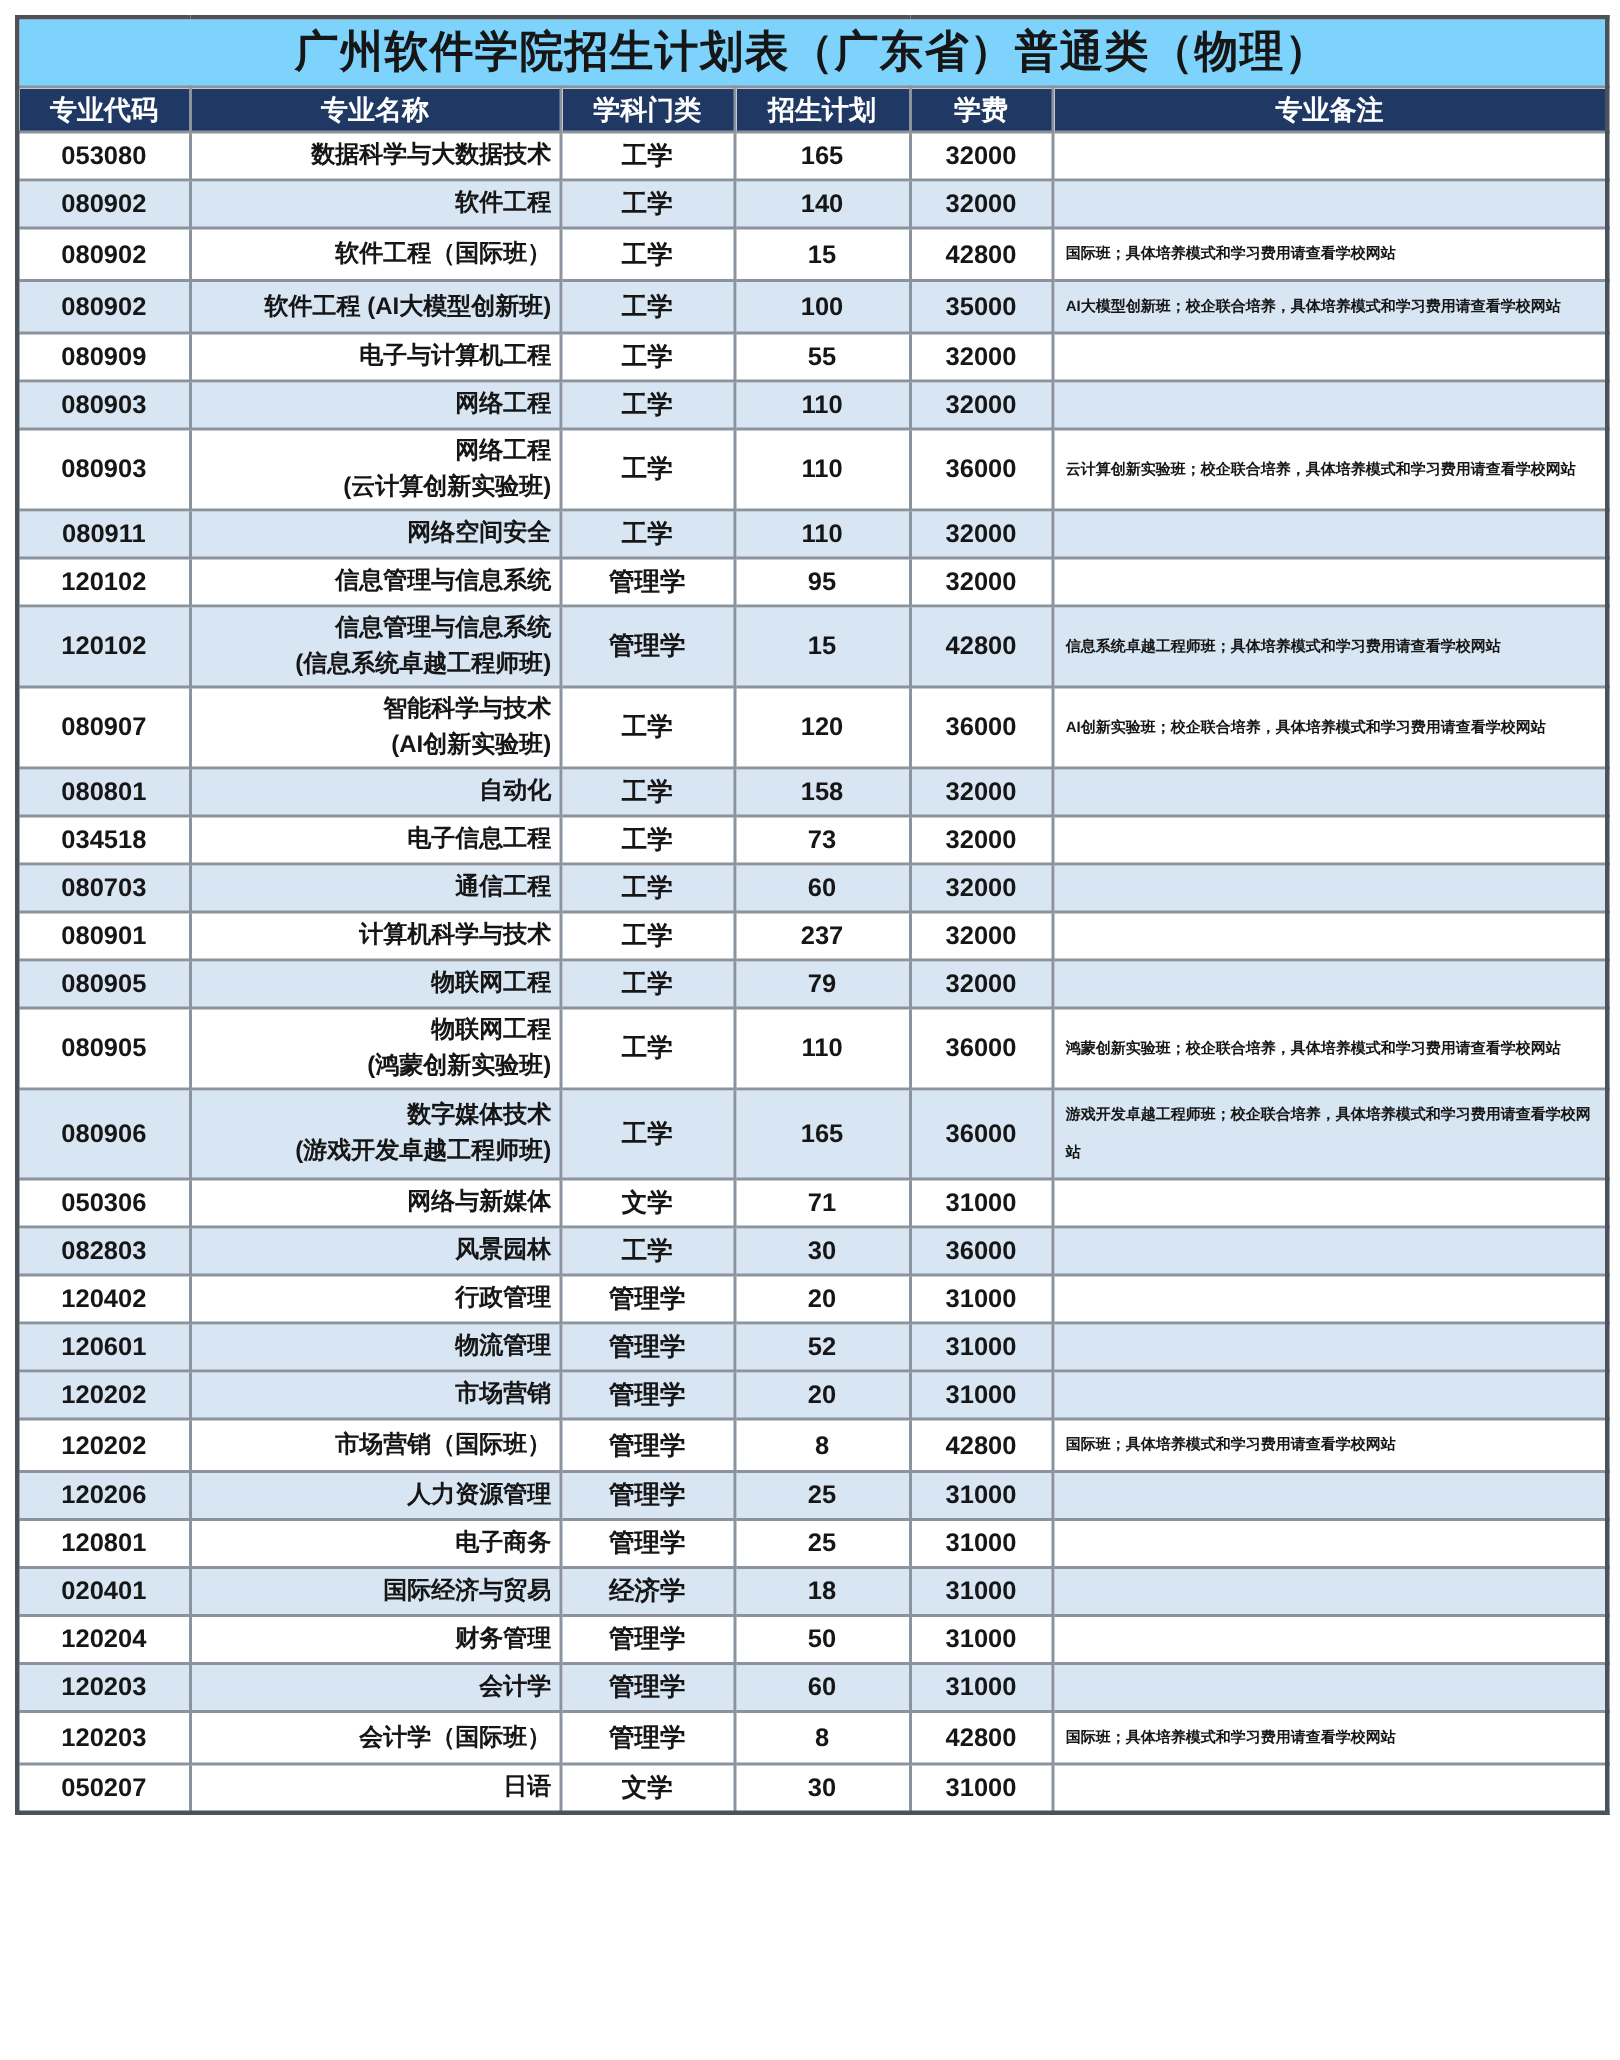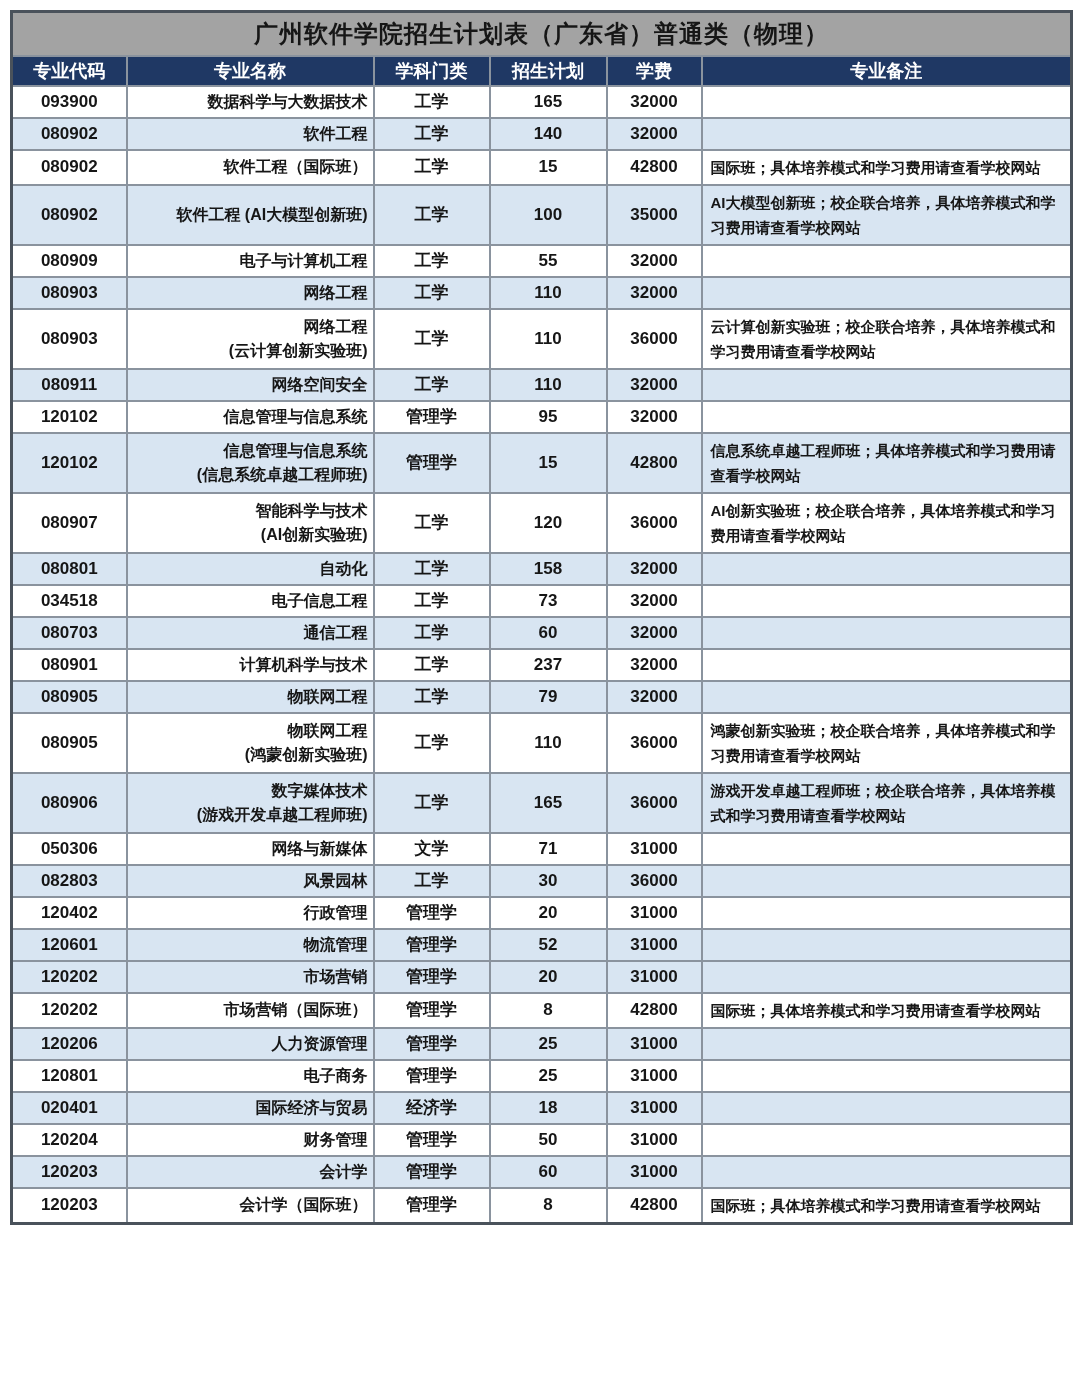--- a/index.html
+++ b/index.html
@@ -37,9 +37,9 @@
   }
   .title-cell{
     height:44px;
-    background:#a3a3a3;
+    background:#7dd3fc;
     color:var(--navy);
-    font-size:24px;
+    font-size:29px;
     letter-spacing:1px;
     border-bottom:2px solid var(--grid);
     font-family:Liberation Mono, monospace;

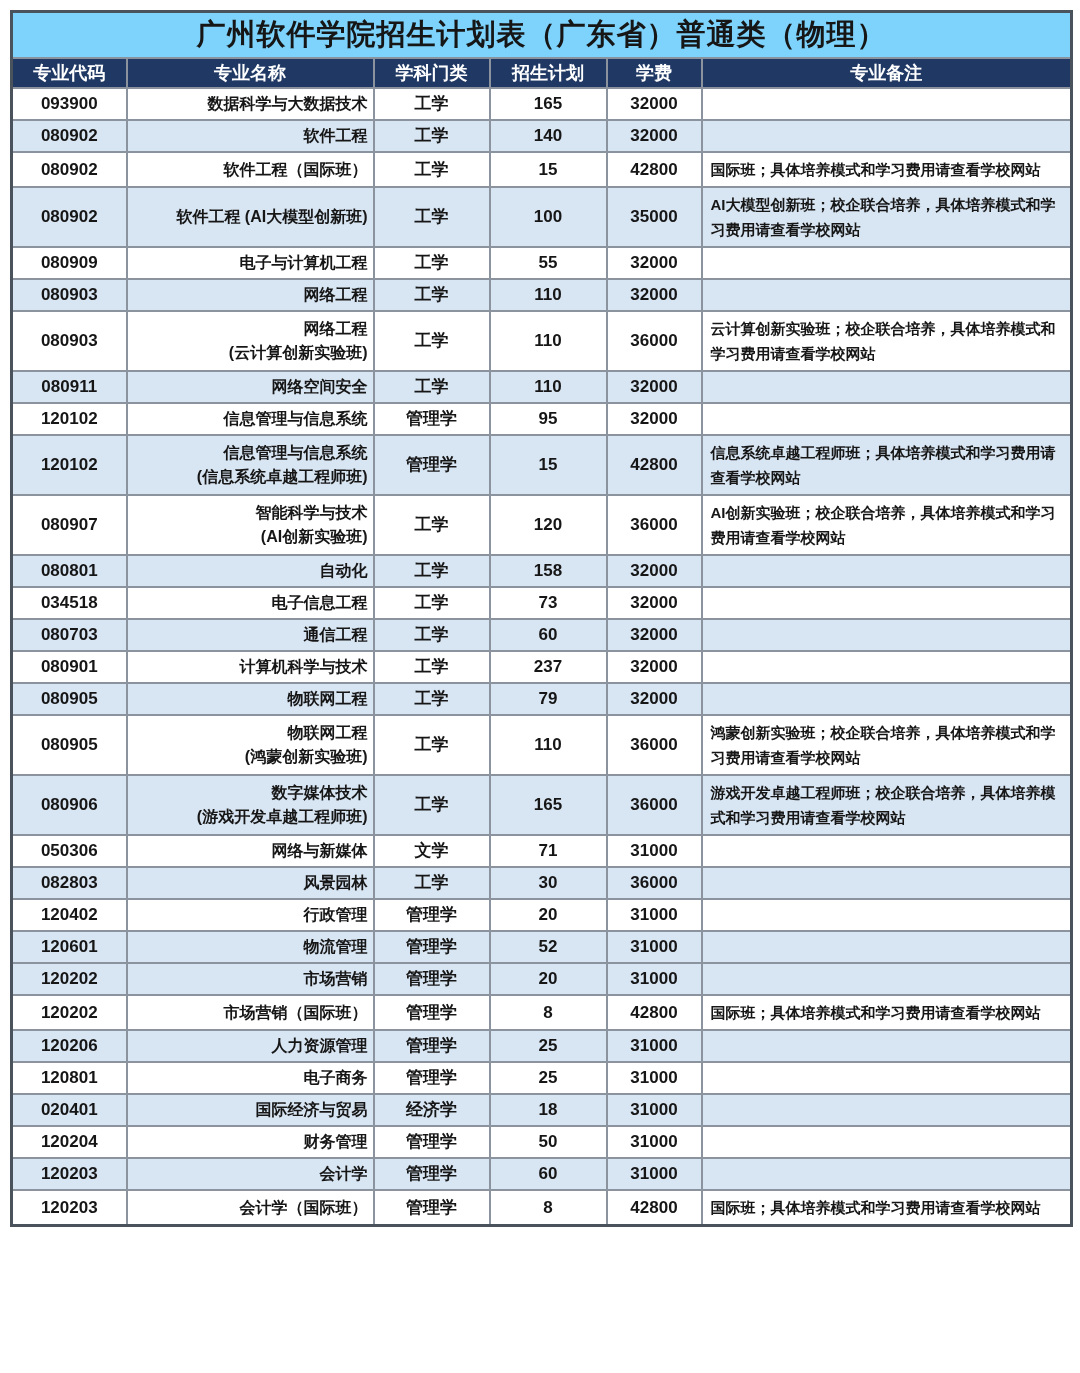--- a/index.html
+++ b/index.html
@@ -96,7 +96,7 @@
     </thead>
     <tbody id="table-body">
         <tr>
-          <td class="code">093900</td>
+          <td class="code">053080</td>
           <td class="name">数据科学与大数据技术</td>
           <td class="cat">工学</td>
           <td class="plan">165</td>

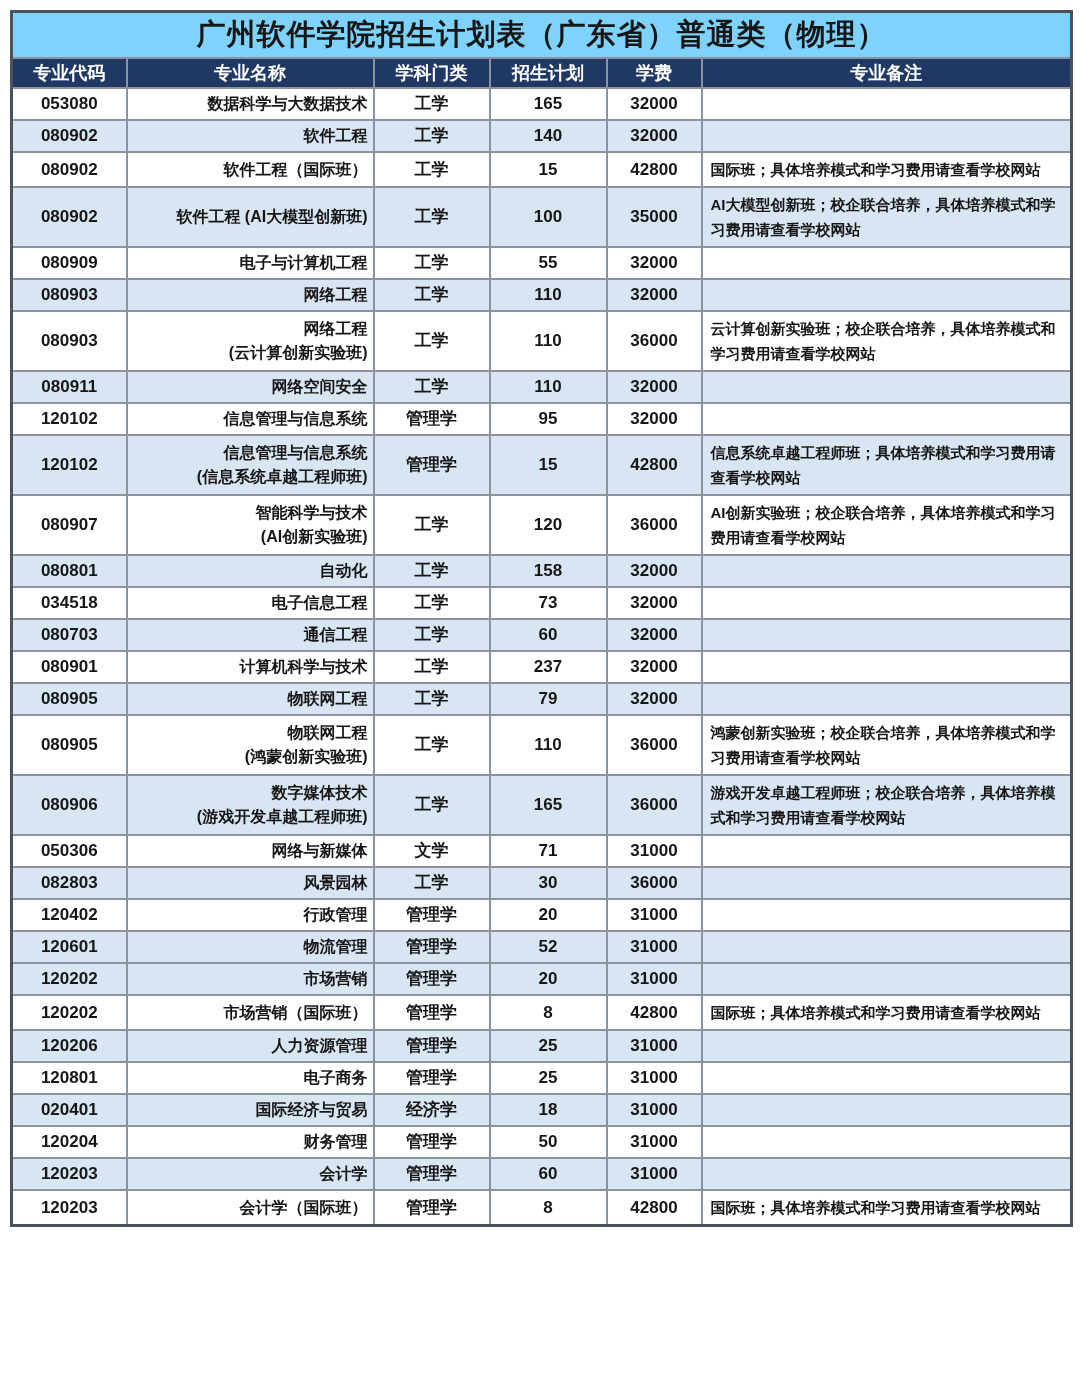--- a/index.html
+++ b/index.html
@@ -63,7 +63,7 @@
   }
   td.remark{
     text-align:left;
-    font-size:15px;
+    font-size:10px;
     line-height:25px;
     padding:4px 8px;
   }

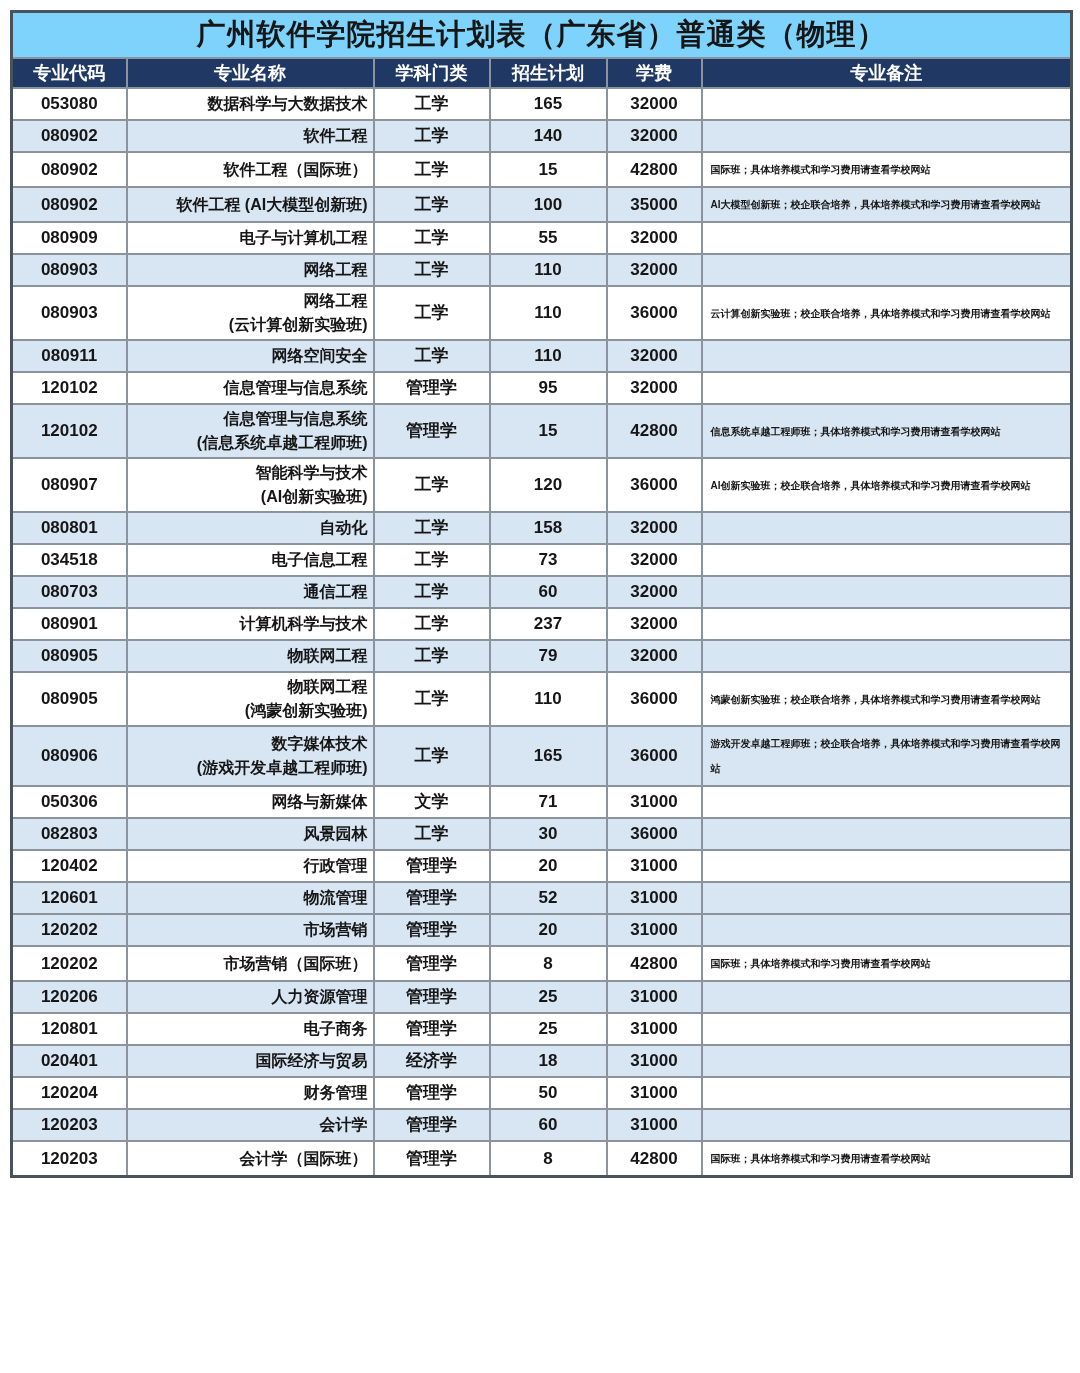--- a/index.html
+++ b/index.html
@@ -340,6 +340,14 @@
           <td class="tuition">42800</td>
           <td class="remark">国际班；具体培养模式和学习费用请查看学校网站</td>
         </tr>
+        <tr>
+          <td class="code">050207</td>
+          <td class="name">日语</td>
+          <td class="cat">文学</td>
+          <td class="plan">30</td>
+          <td class="tuition">31000</td>
+          <td class="remark"></td>
+        </tr>
       </tbody>
   </table>
 </div>

